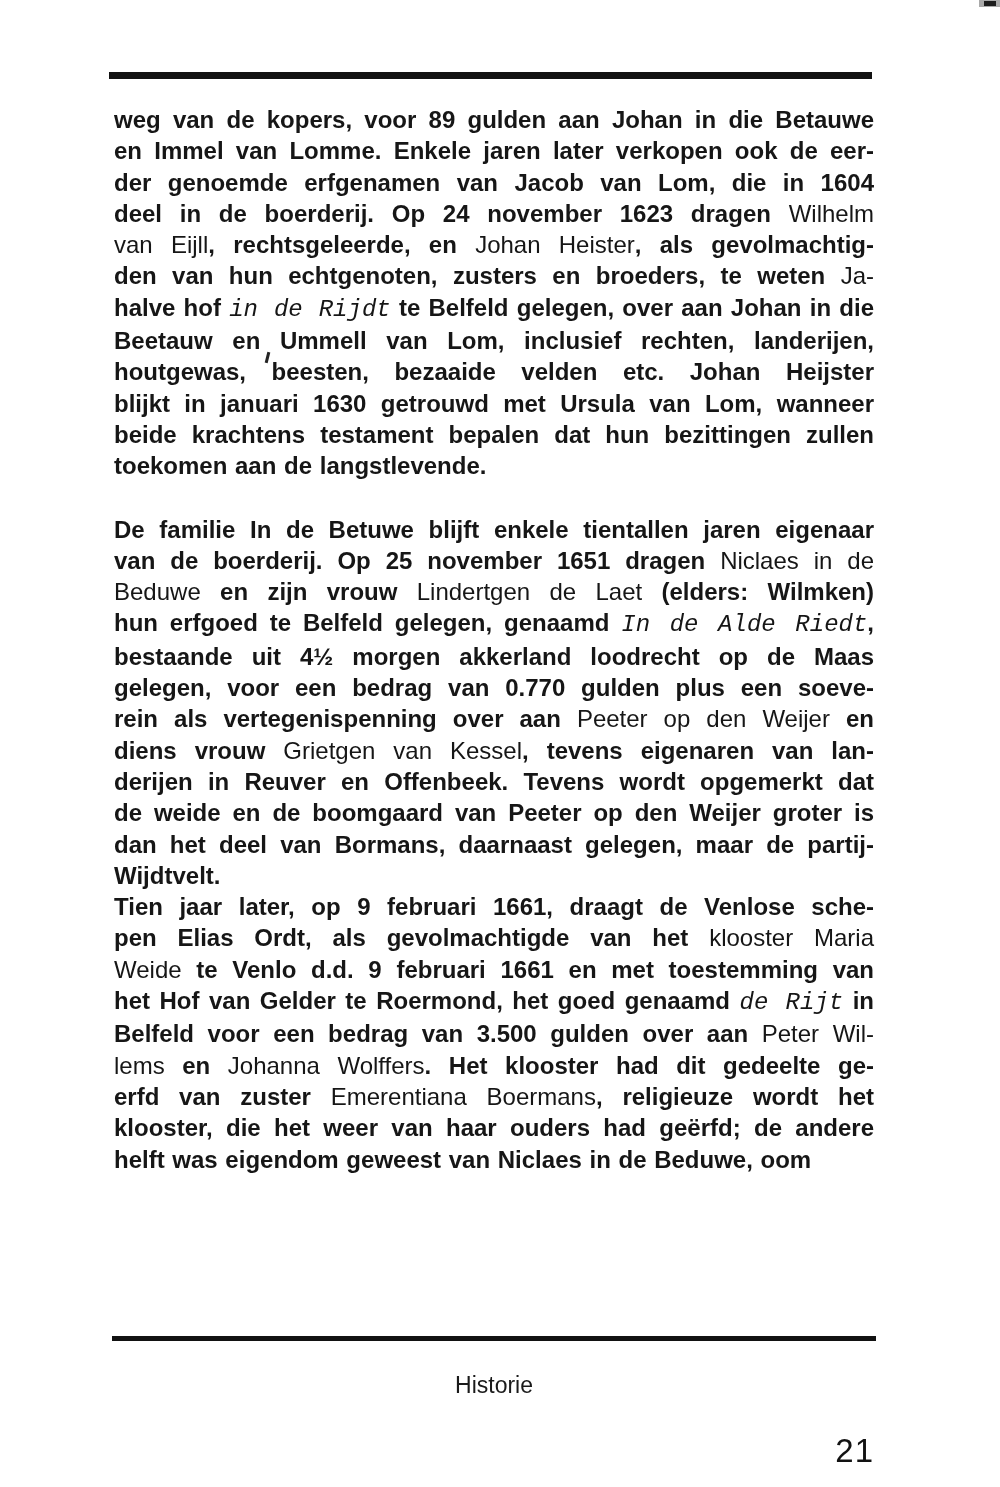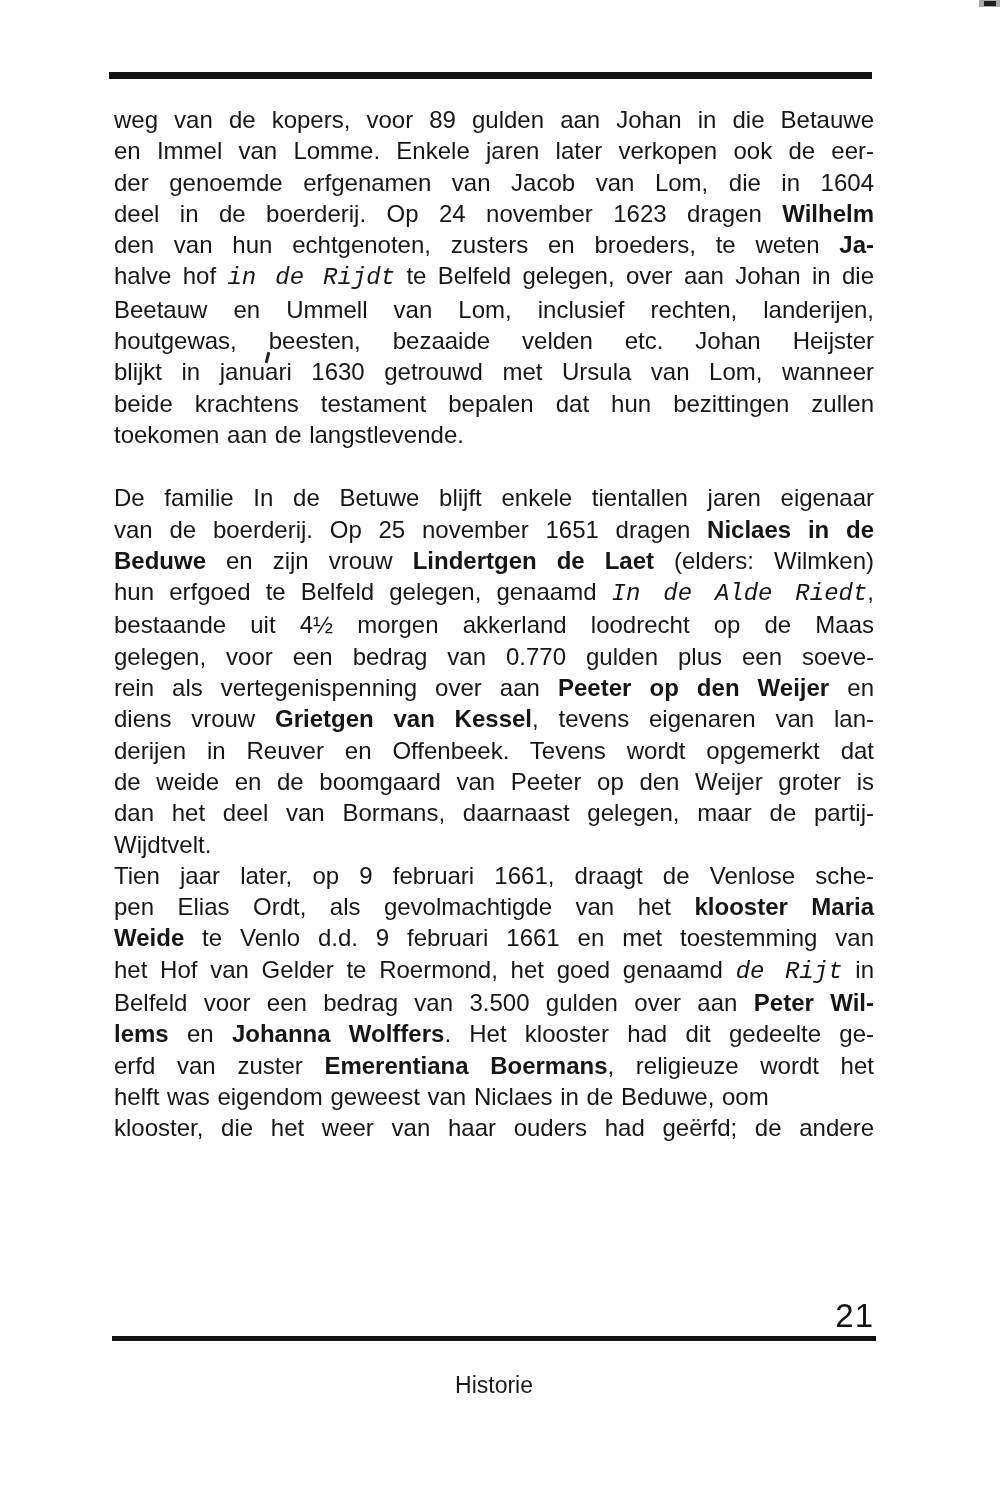--- a/index.html
+++ b/index.html
@@ -25,7 +25,7 @@
   .paragraph + .paragraph { margin-top: 32px; }
   .line { white-space: normal; }
   .line.just { text-align: justify; text-align-last: justify; }
-  .seg-n { font-weight: 400; }
+  .seg-n { font-weight: 700; }
   .seg-b { font-weight: 700; }
   .seg-i { font-style: italic; font-family: Liberation Mono, monospace; }
 

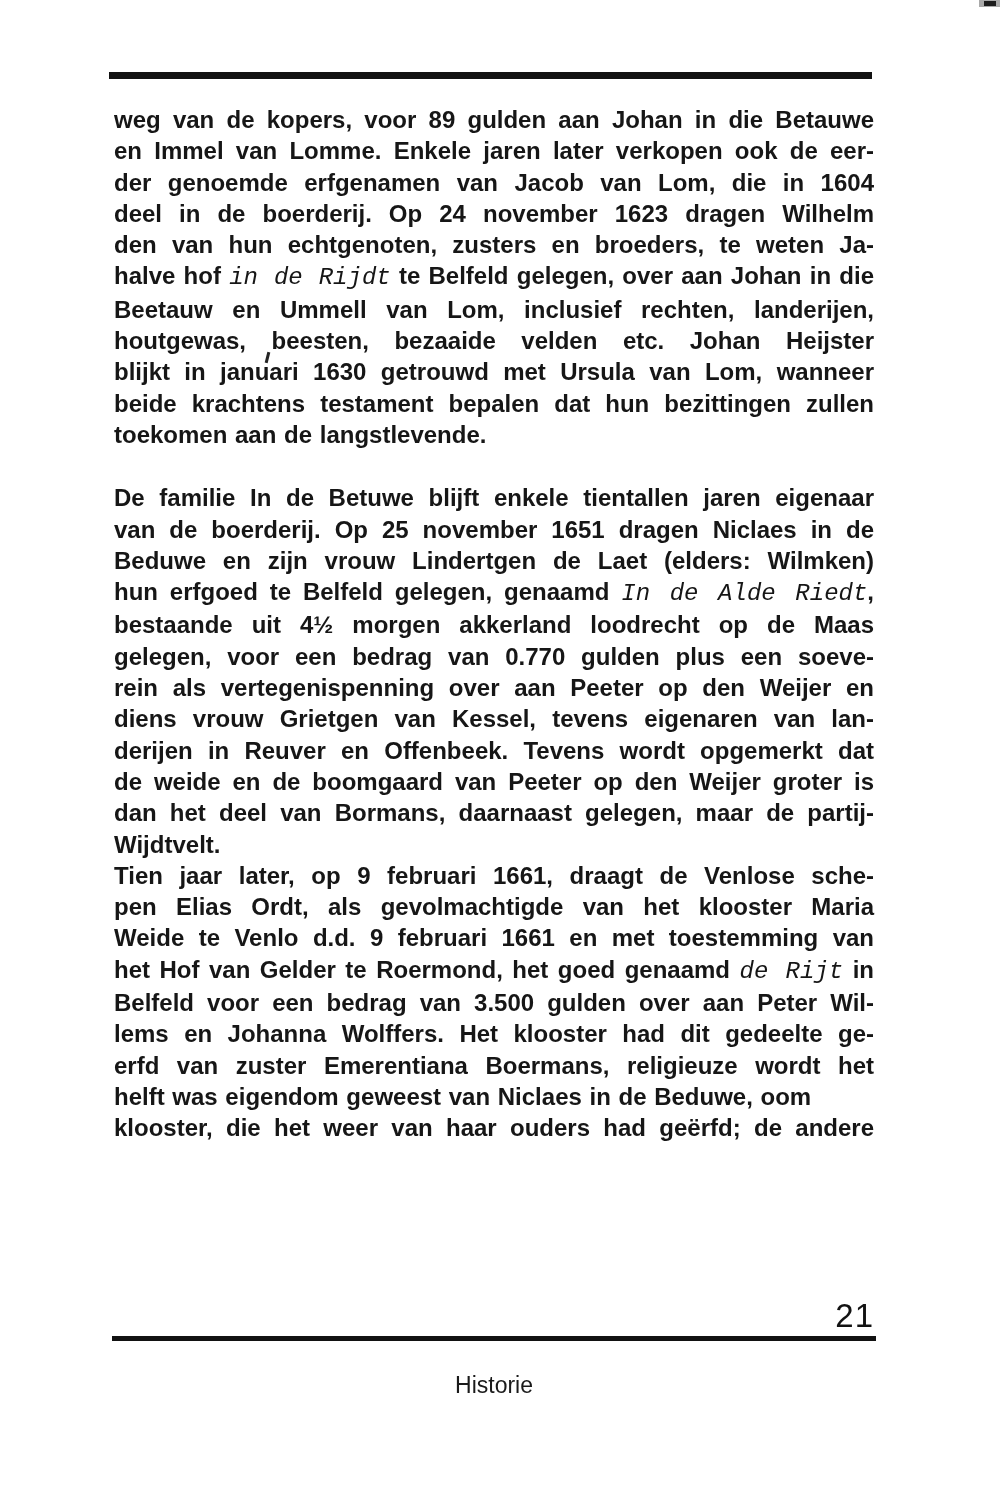--- a/index.html
+++ b/index.html
@@ -26,7 +26,7 @@
   .line { white-space: normal; }
   .line.just { text-align: justify; text-align-last: justify; }
   .seg-n { font-weight: 700; }
-  .seg-b { font-weight: 700; }
+  .seg-b { font-weight: 400; }
   .seg-i { font-style: italic; font-family: Liberation Mono, monospace; }
 
   #footer-section {

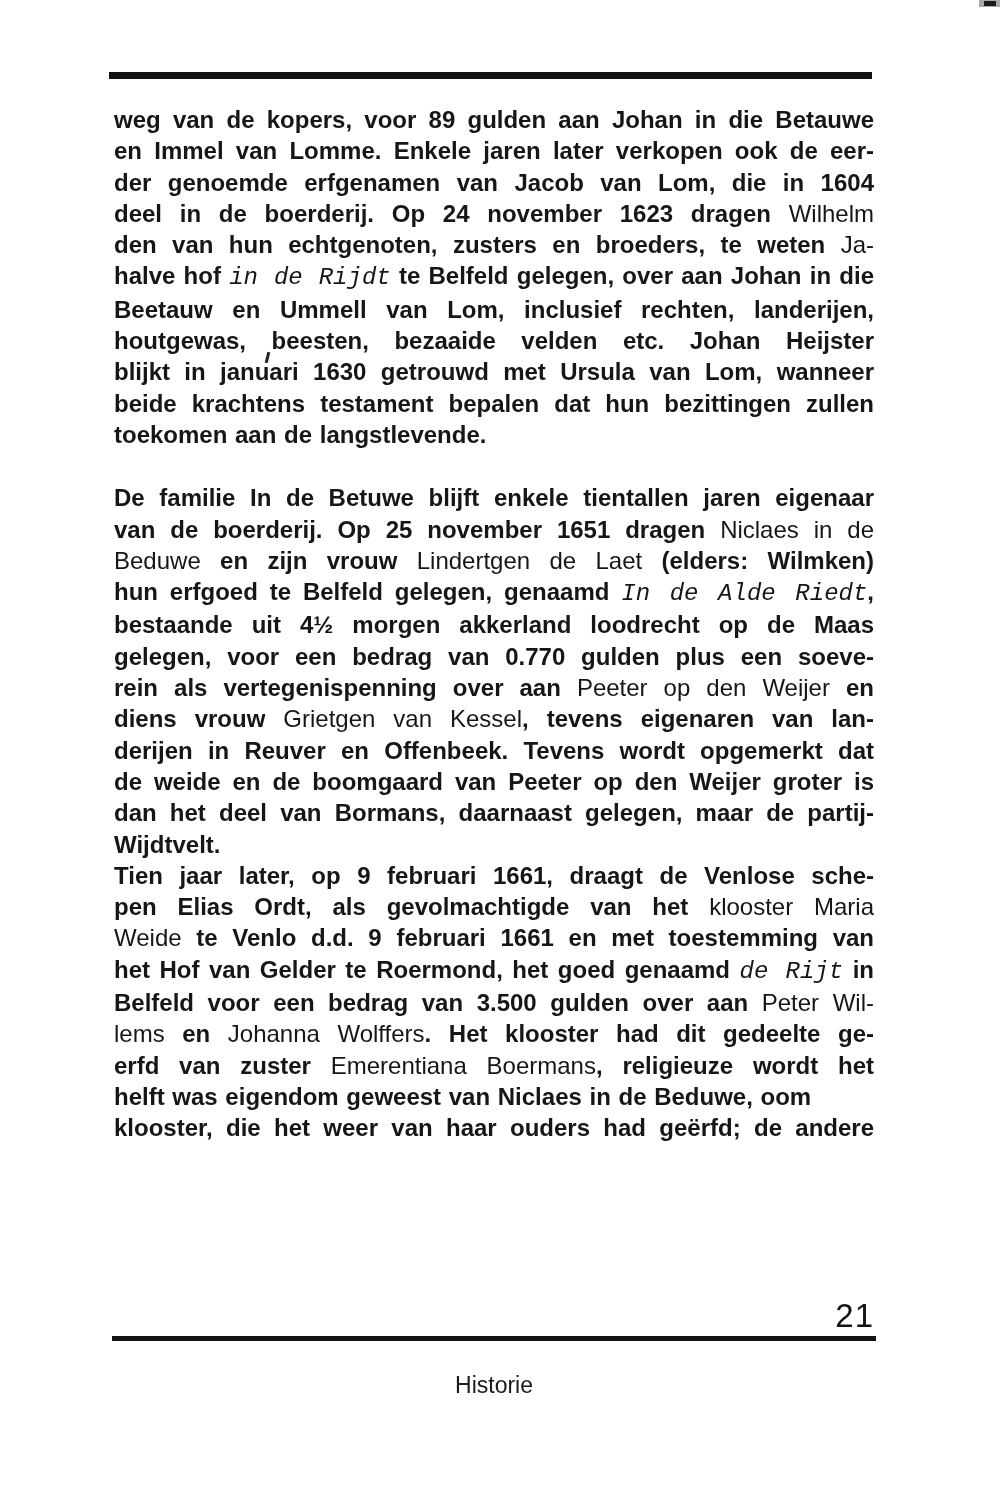--- a/index.html
+++ b/index.html
@@ -60,6 +60,7 @@
         <div class="line just"><span class="seg-n">en Immel van Lomme. Enkele jaren later verkopen ook de eer-</span></div>
         <div class="line just"><span class="seg-n">der genoemde erfgenamen van Jacob van Lom, die in 1604</span></div>
         <div class="line just"><span class="seg-n">deel in de boerderij. Op 24 november 1623 dragen </span><span class="seg-b">Wilhelm</span></div>
+        <div class="line just"><span class="seg-b">van Eijll</span><span class="seg-n">, rechtsgeleerde, en </span><span class="seg-b">Johan Heister</span><span class="seg-n">, als gevolmachtig-</span></div>
         <div class="line just"><span class="seg-n">den van hun echtgenoten, zusters en broeders, te weten </span><span class="seg-b">Ja-</span></div>
         <div class="line just"><span class="seg-n">halve hof </span><span class="seg-i">in de Rijdt</span><span class="seg-n"> te Belfeld gelegen, over aan Johan in die</span></div>
         <div class="line just"><span class="seg-n">Beetauw en Ummell van Lom, inclusief rechten, landerijen,</span></div>

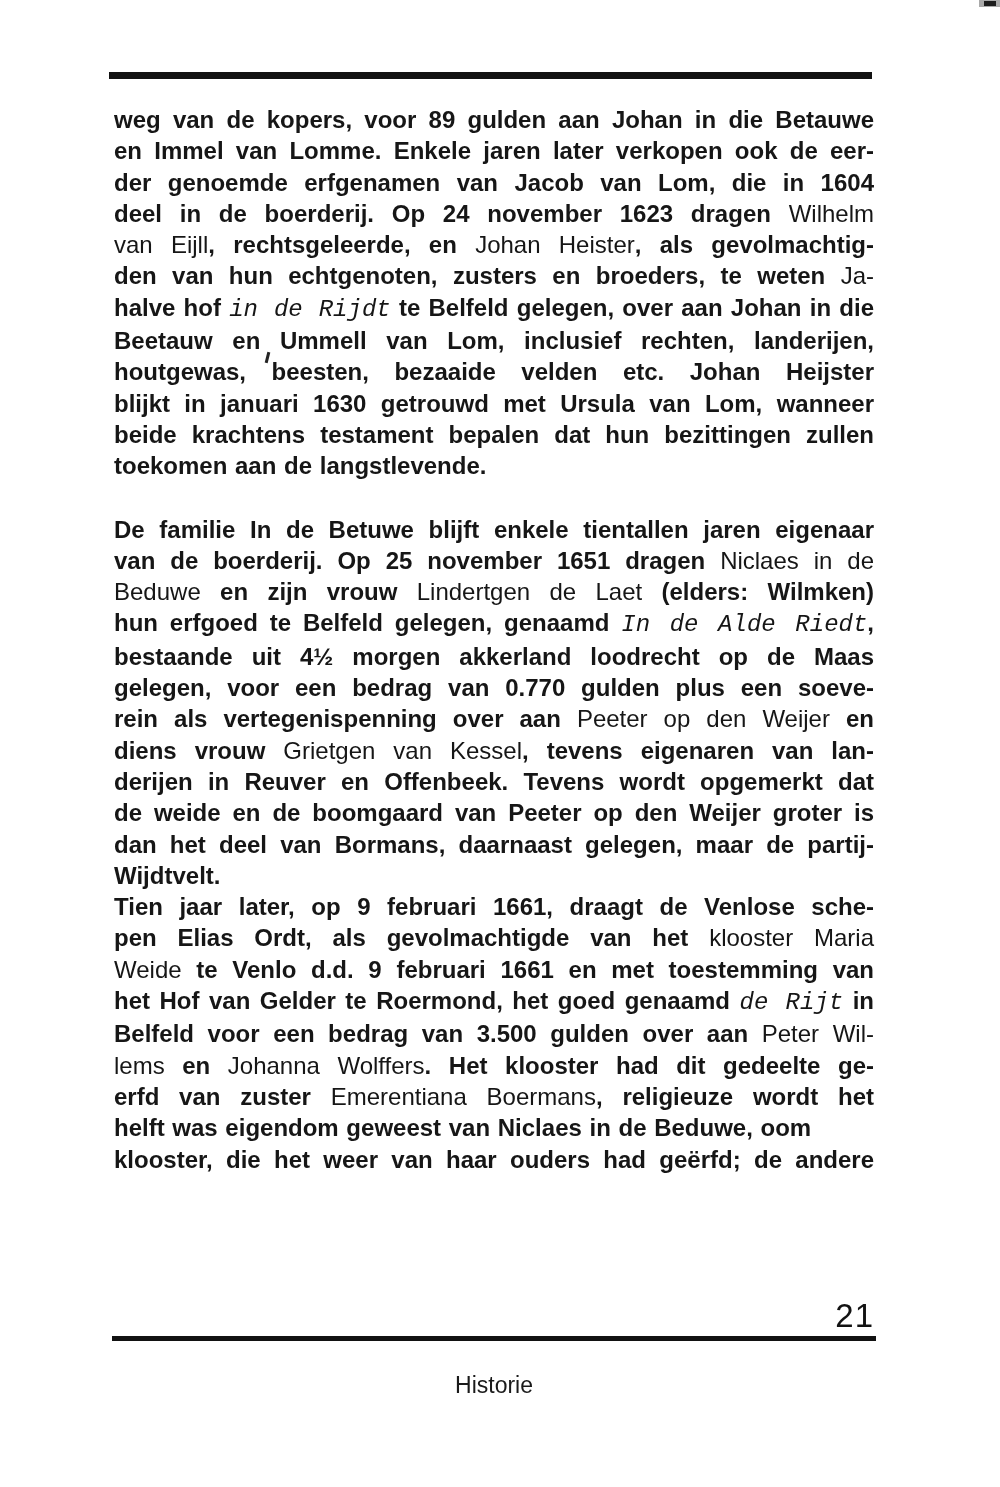--- a/index.html
+++ b/index.html
@@ -89,8 +89,8 @@
         <div class="line just"><span class="seg-n">Belfeld voor een bedrag van 3.500 gulden over aan </span><span class="seg-b">Peter Wil-</span></div>
         <div class="line just"><span class="seg-b">lems</span><span class="seg-n"> en </span><span class="seg-b">Johanna Wolffers</span><span class="seg-n">. Het klooster had dit gedeelte ge-</span></div>
         <div class="line just"><span class="seg-n">erfd van zuster </span><span class="seg-b">Emerentiana Boermans</span><span class="seg-n">, religieuze wordt het</span></div>
+        <div class="line just"><span class="seg-n">klooster, die het weer van haar ouders had geërfd; de andere</span></div>
         <div class="line"><span class="seg-n">helft was eigendom geweest van Niclaes in de Beduwe, oom</span></div>
-        <div class="line just"><span class="seg-n">klooster, die het weer van haar ouders had geërfd; de andere</span></div>
       </div>
     </div>
 

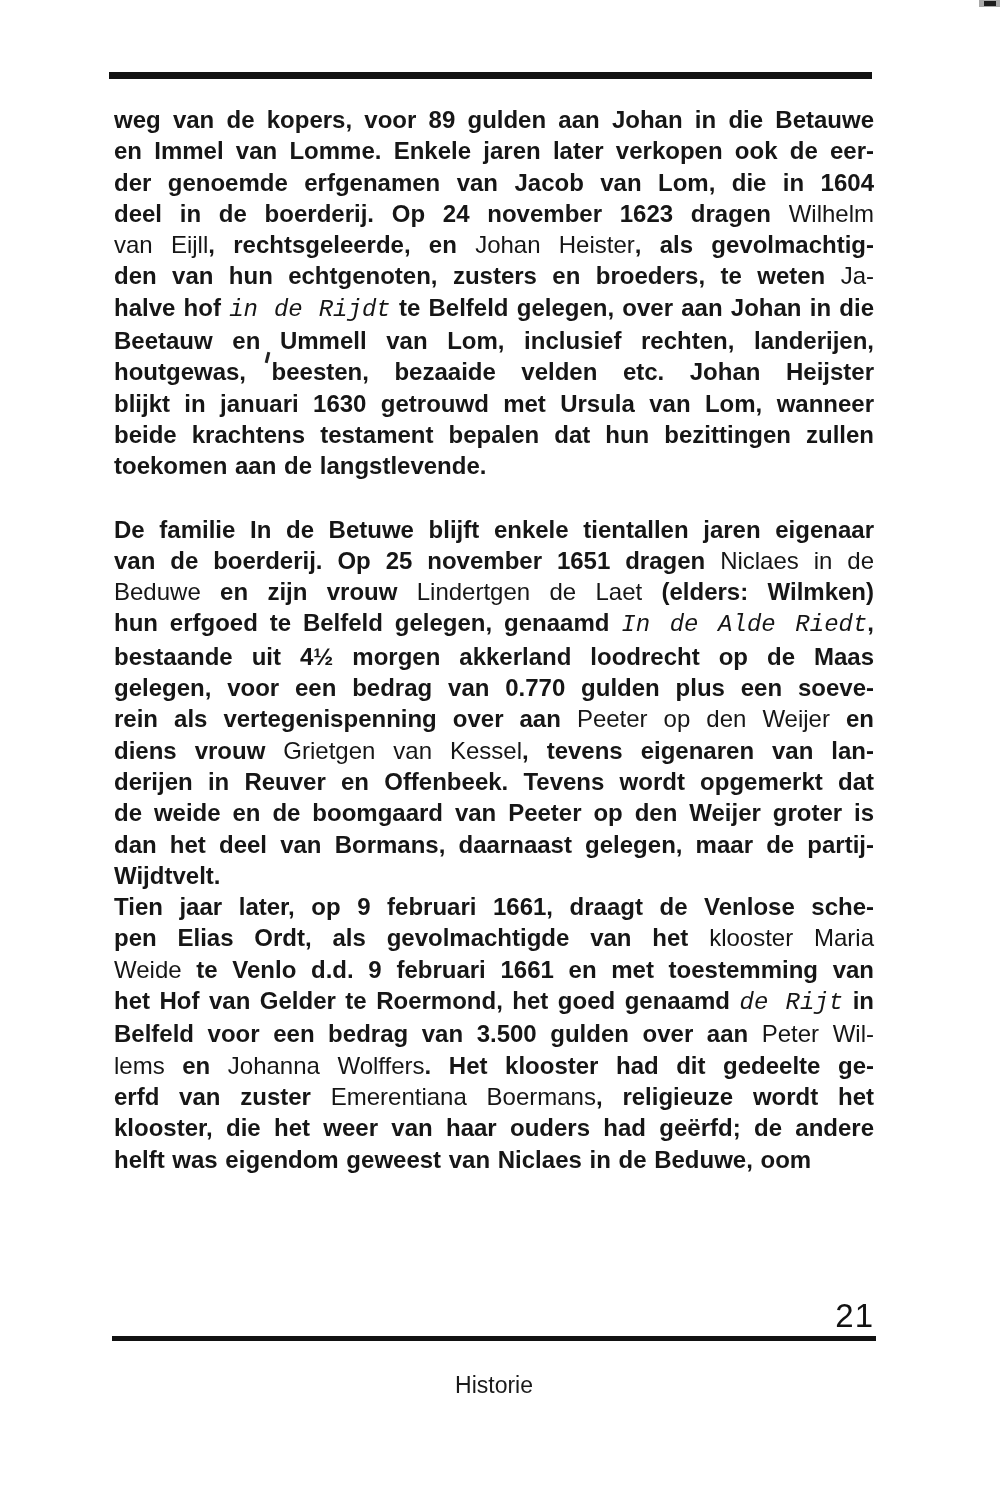--- a/index.html
+++ b/index.html
@@ -34,7 +34,7 @@
     text-align: center; font-size: 23px; color: #1a1a1a;
   }
   #page-number {
-    position: absolute; right: 126px; top: 1297px;
+    position: absolute; right: 126px; top: 1432px;
     font-size: 33px; color: #121212; letter-spacing: 1px;
   }
 

